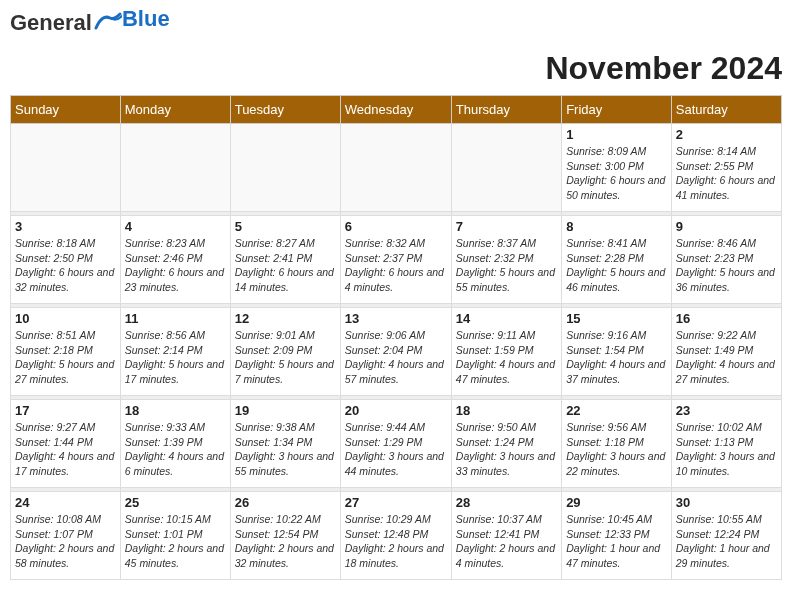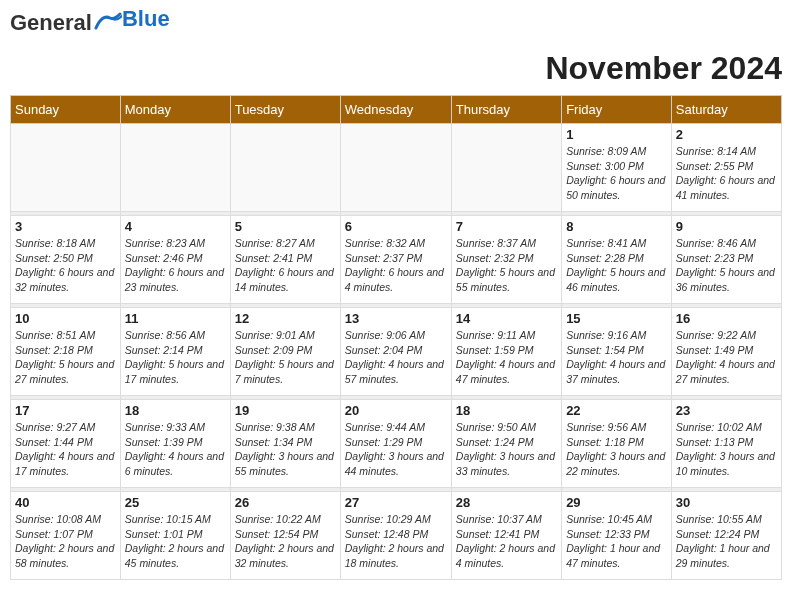--- a/index.html
+++ b/index.html
@@ -251,7 +251,7 @@
       </tr>
       <tr>
         <td>
-          <span class="day-num">40</span>
+          <span class="day-num">24</span>
           <div class="day-info">Sunrise: 10:08 AM<br>Sunset: 1:07 PM<br>Daylight: 2 hours and 58 minutes.</div>
         </td>
         <td>

